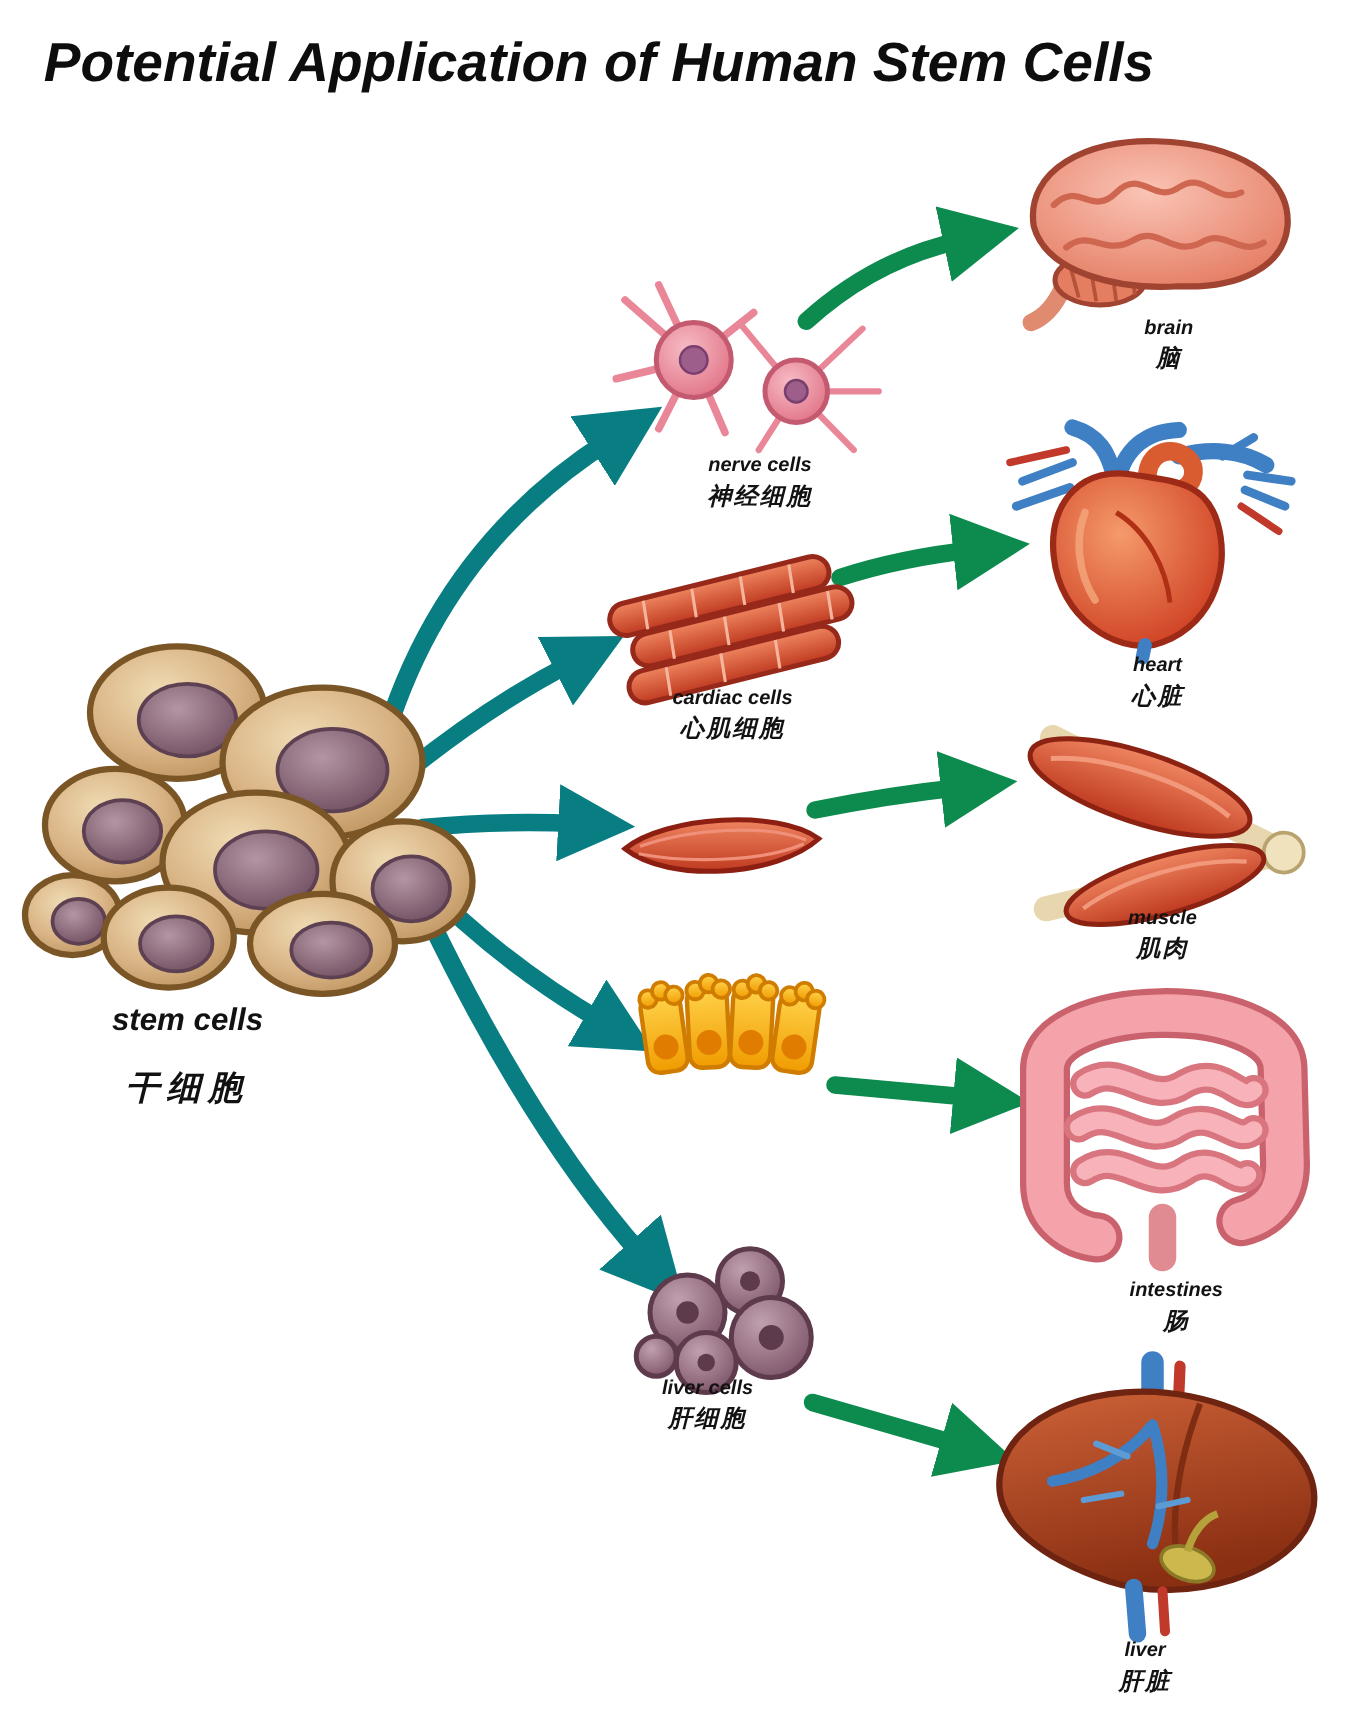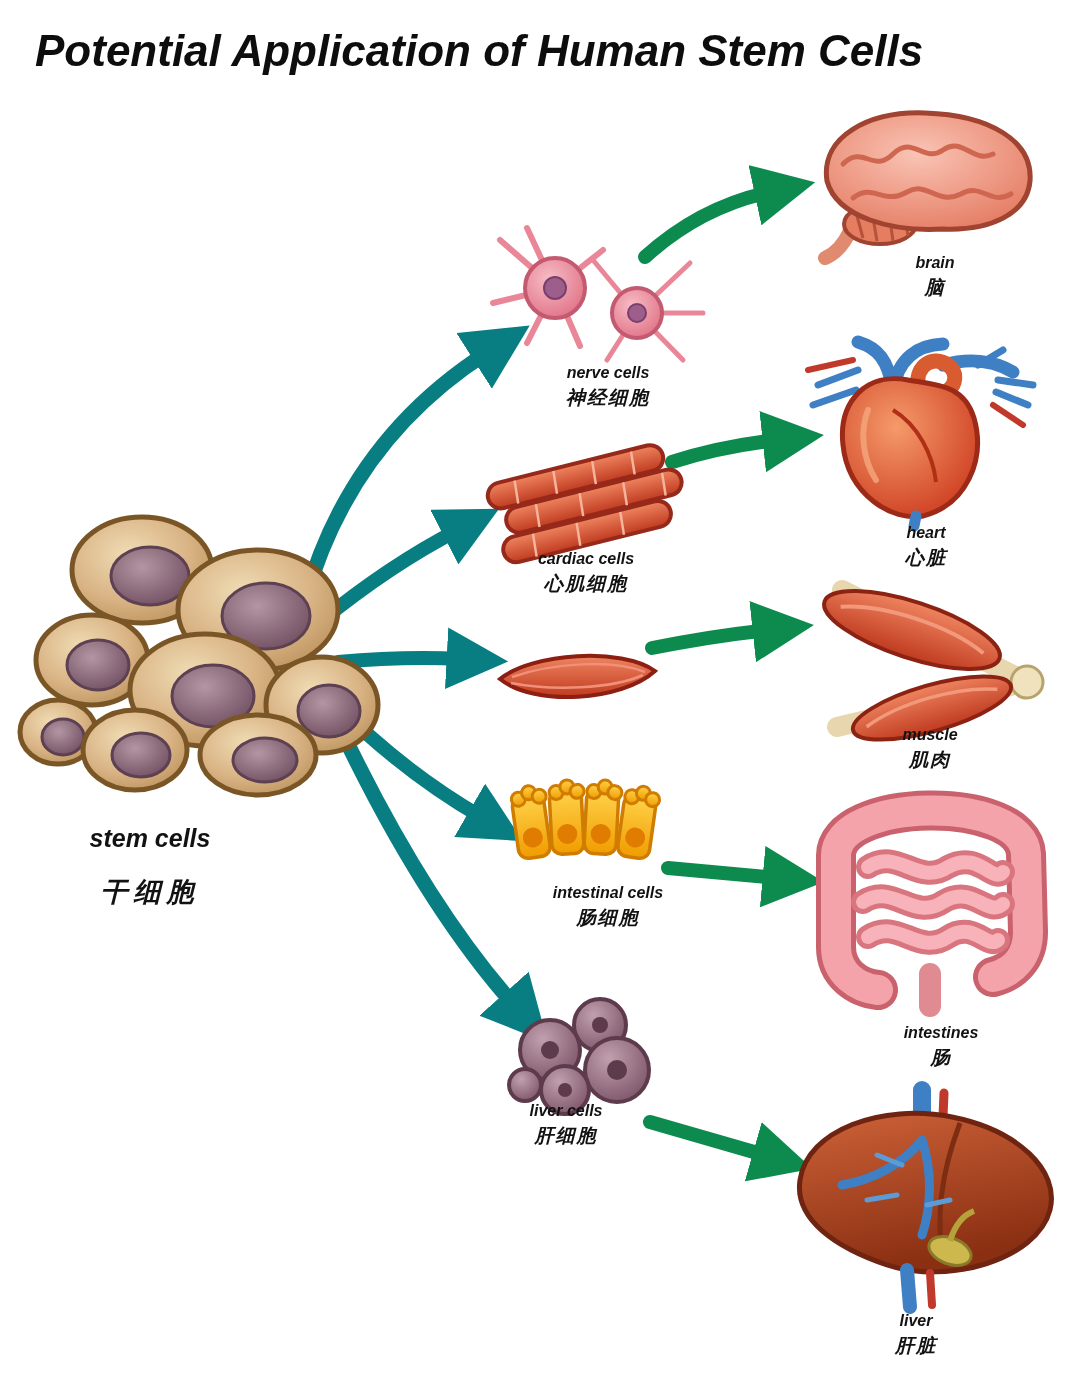--- a/index.html
+++ b/index.html
@@ -12,7 +12,7 @@
   .lbl { position:absolute; transform:translateX(-50%); text-align:center; color:#121212; line-height:1.15; white-space:nowrap; z-index:3; }
   .lbl .en { font-size:16px; font-weight:bold; }
   .lbl .zh { font-size:19px; font-weight:bold; margin-top:5px; letter-spacing:2px; }
-  .lbl.big .en { font-size:25px;margin-top:22px; }
+  .lbl.big .en { font-size:25px; }
   .lbl.big .zh { font-size:27px; margin-top:24px; letter-spacing:6px; }
   .watermark { position:absolute; left:520px; top:727px; transform:translateX(-50%);
     font-size:26px; font-weight:bold; white-space:nowrap; z-index:6; color:#ffdf00;

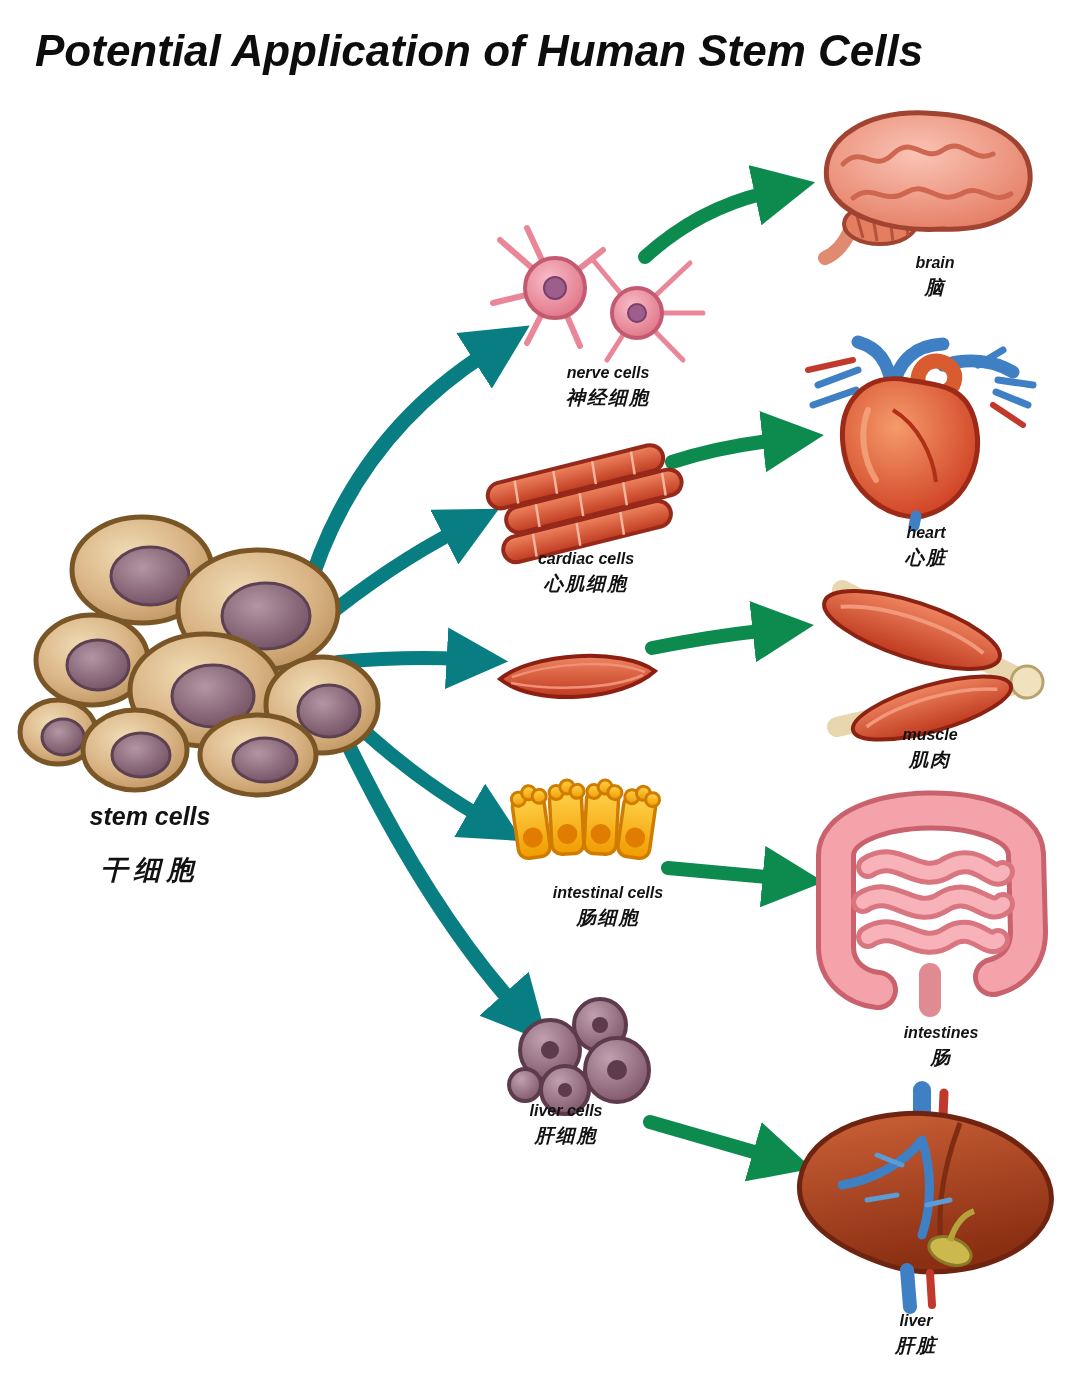--- a/index.html
+++ b/index.html
@@ -254,10 +254,6 @@
   </div>
 
 
-  <div class="lbl" style="left:608px; top:884px;">
-    <div class="en">intestinal cells</div>
-    <div class="zh">肠细胞</div>
-  </div>
 
   <div class="lbl" style="left:566px; top:1102px;">
     <div class="en">liver cells</div>

